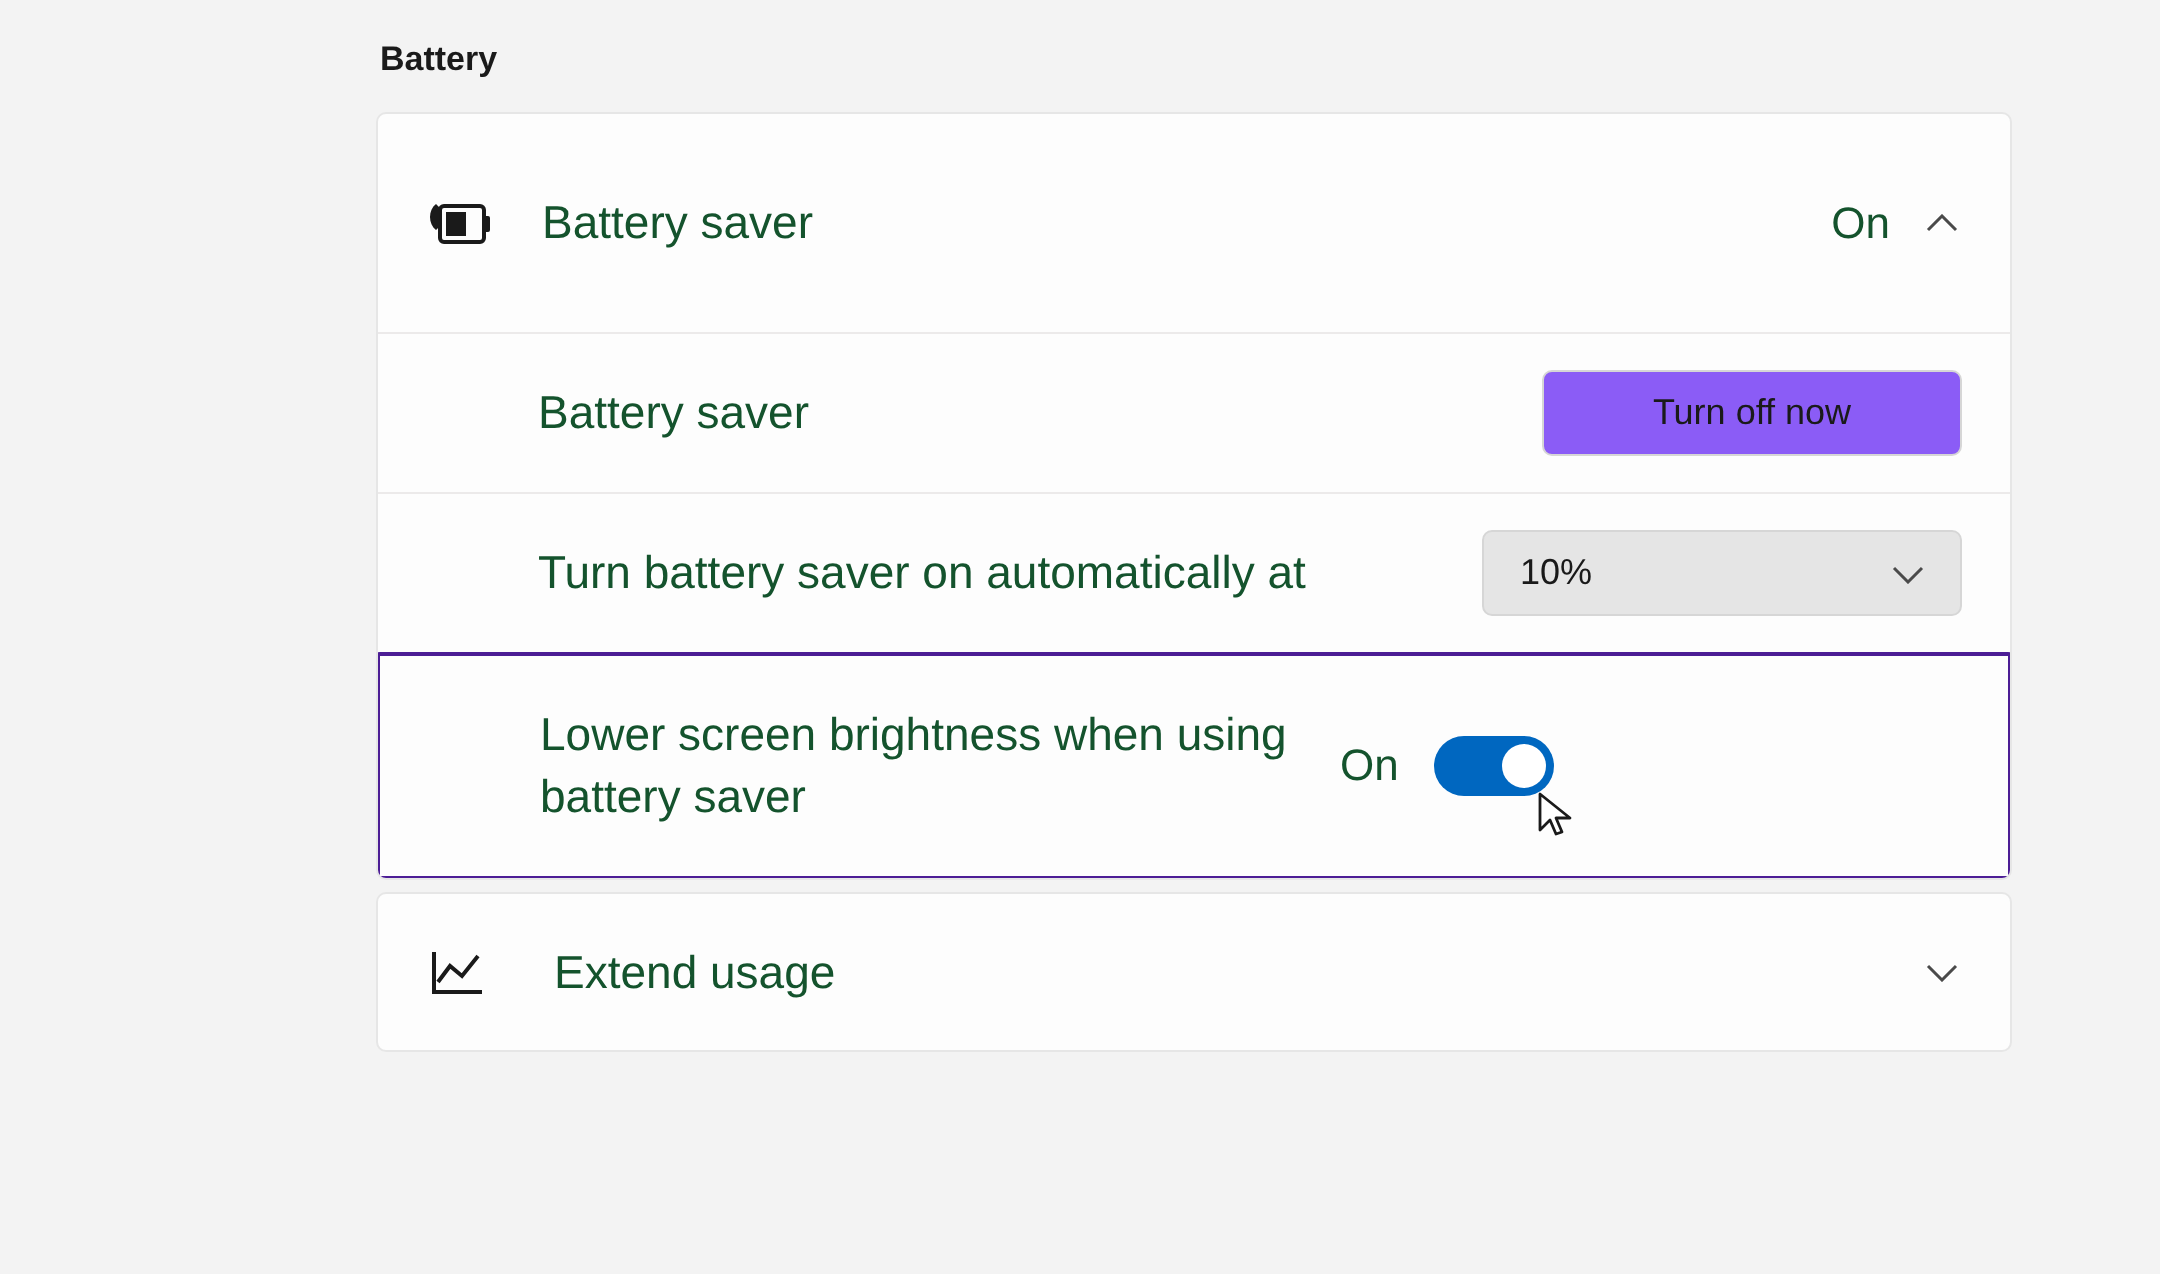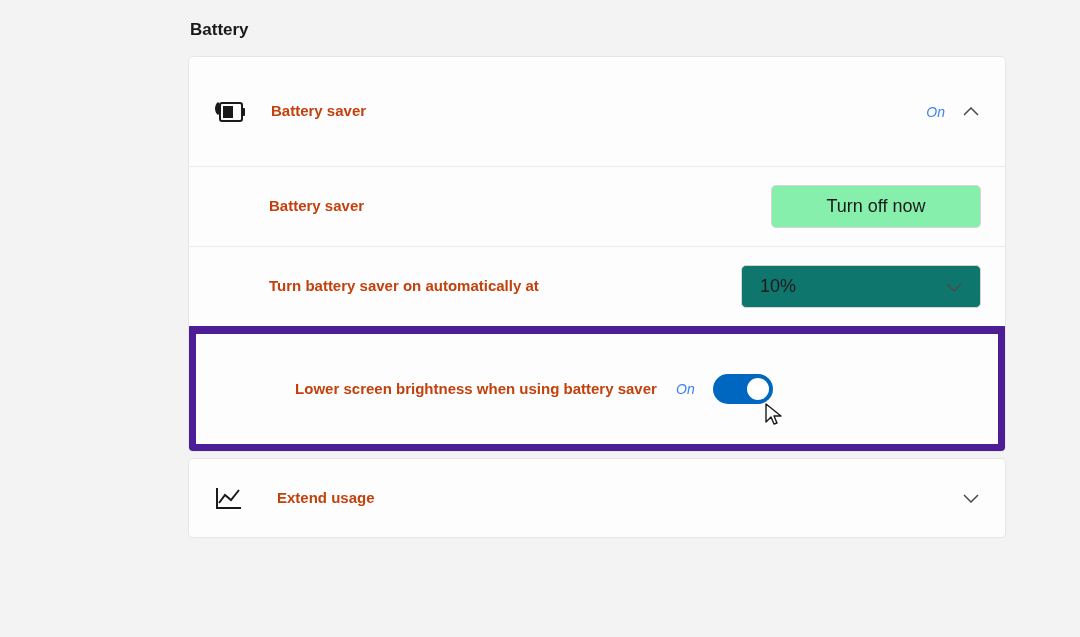--- a/index.html
+++ b/index.html
@@ -64,9 +64,9 @@
       padding-left: 18px;
     }
     .row-title {
-      font-size: 15px;
-      font-weight: 700;
-      color: #c2410c;
+      font-size: 23px;
+      font-weight: 400;
+      color: #14532d;
       line-height: 1.35;
     }
     .row-subtitle {

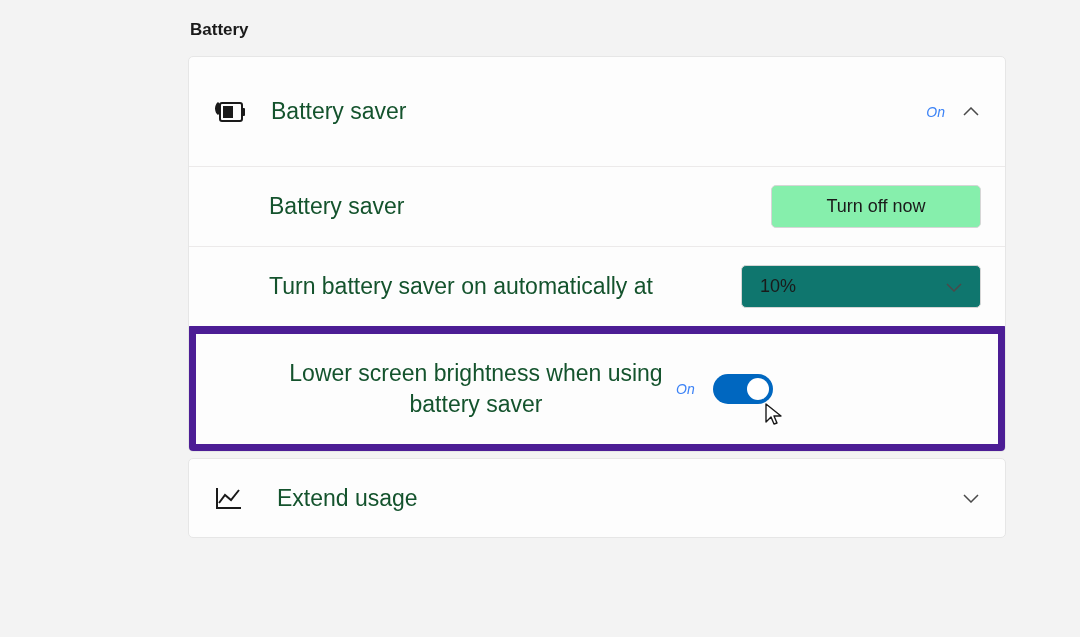--- a/index.html
+++ b/index.html
@@ -83,9 +83,8 @@
       flex-shrink: 0;
     }
     .status-text {
-      font-size: 14px;
-      color: #3b82f6;
-      font-style: italic;
+      font-size: 22px;
+      color: #14532d;
     }
     .chevron {
       width: 20px;

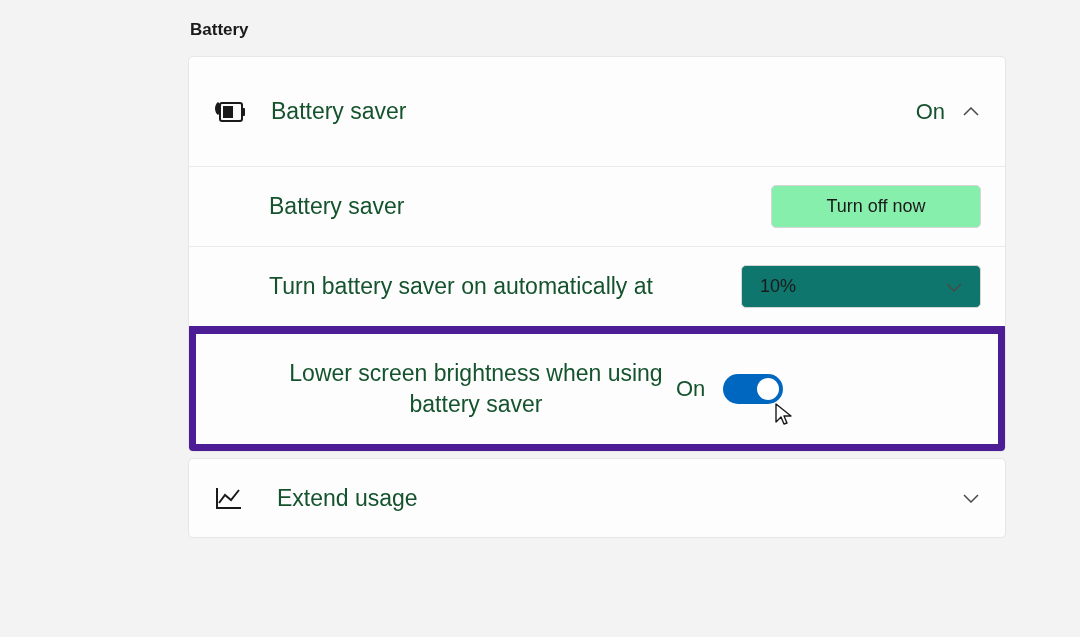--- a/index.html
+++ b/index.html
@@ -95,7 +95,7 @@
       color: #4a4a4a;
     }
     .btn {
-      background: #86efac;
+      background: #8b5cf6;
       border: 1px solid #d6d6d6;
       border-radius: 5px;
       padding: 10px 30px;

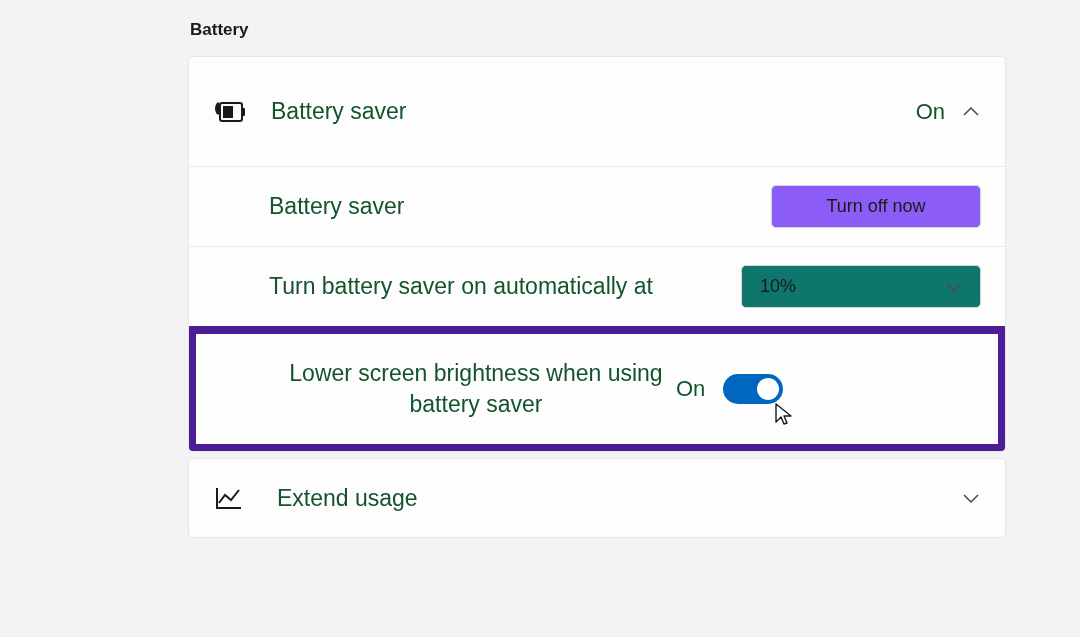--- a/index.html
+++ b/index.html
@@ -107,7 +107,7 @@
       text-align: center;
     }
     .select {
-      background: #0f766e;
+      background: #e5e5e5;
       border: 1px solid #d6d6d6;
       border-radius: 5px;
       padding: 10px 18px;

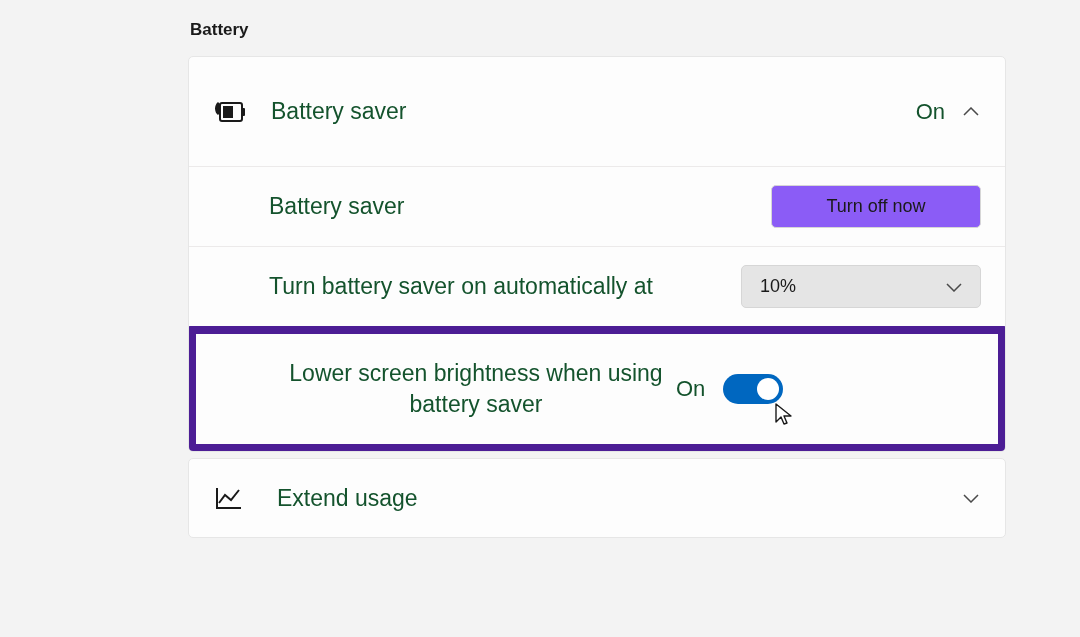--- a/index.html
+++ b/index.html
@@ -123,10 +123,9 @@
       color: #4a4a4a;
     }
     .highlight-box {
-      border: 8px solid #4c1d95;
+      border: 2px solid #4c1d95;
       border-radius: 2px;
       margin: -1px;
-      text-align: center;
     }
     .toggle-wrap {
       display: flex;

